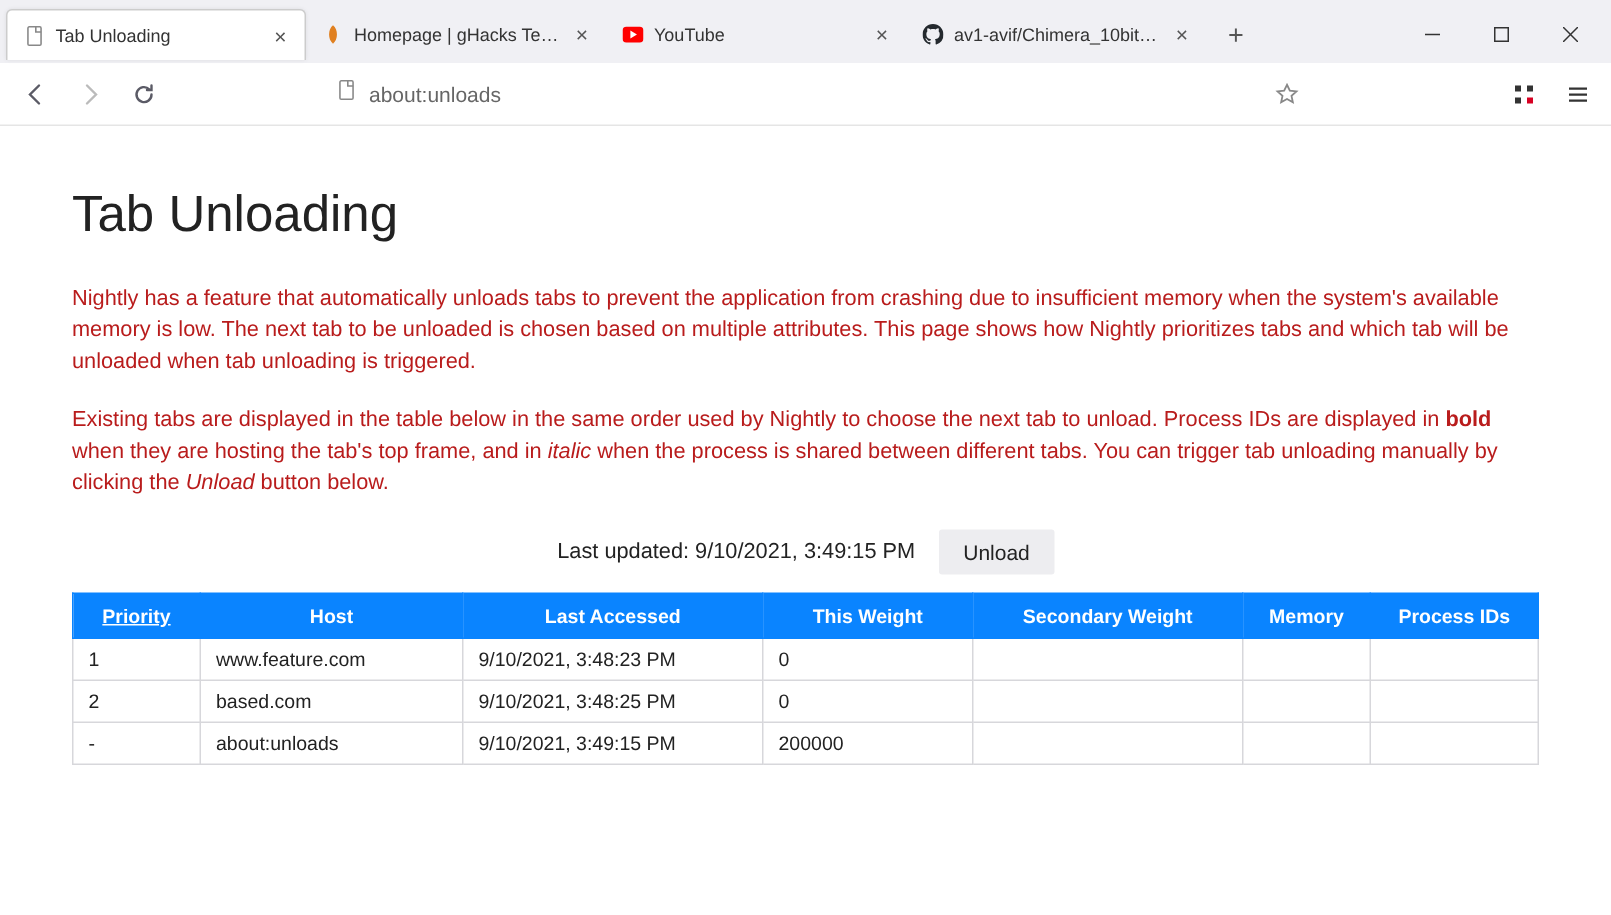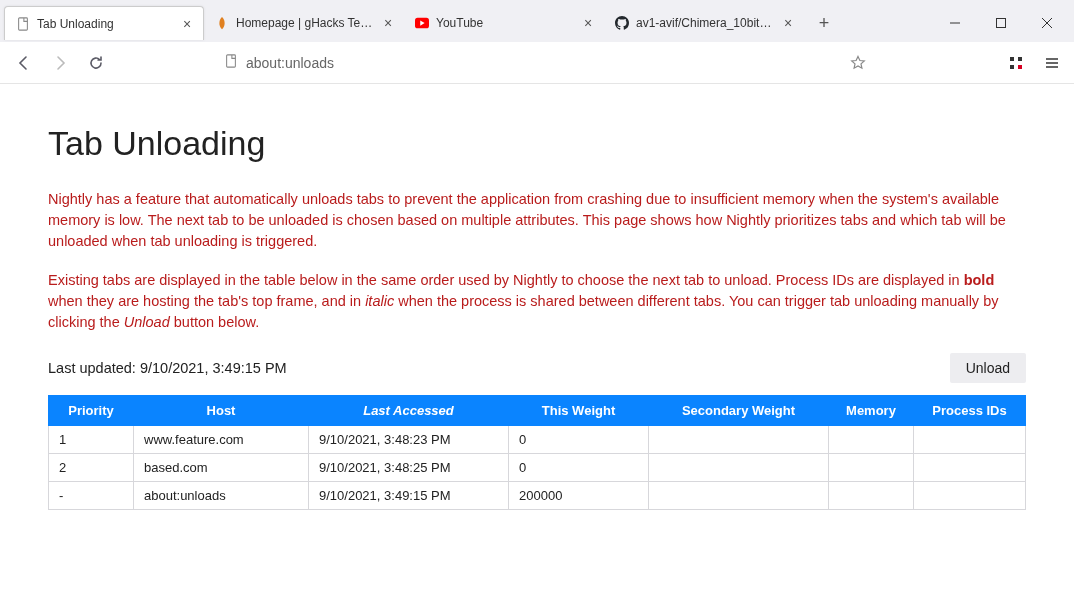--- a/index.html
+++ b/index.html
@@ -33,7 +33,7 @@
     .para .bold { font-weight: bold; }
     .para .italic { font-style: italic; }
     
-    .status-row { display: flex; justify-content: space-between; align-items: center; gap: 16px; margin: 20px 0 6px; }
+    .status-row { display: flex; justify-content: center; align-items: center; gap: 16px; margin: 20px 0 6px; }
     .last-updated { font-size: 14.5px; color: #222; }
     .unload-btn { background: #ededf0; border: none; padding: 7px 16px; font-size: 14px; color: #222; border-radius: 2px; cursor: pointer; }
     

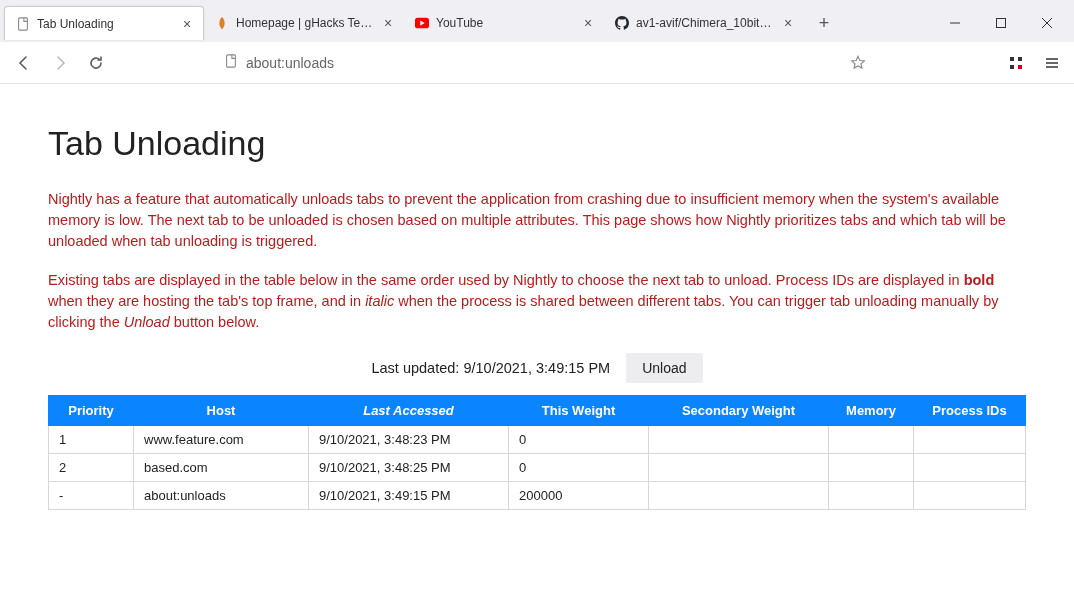--- a/index.html
+++ b/index.html
@@ -41,7 +41,7 @@
     th { background: #0a84ff; color: #fff; font-weight: bold; font-size: 13px; padding: 7px 10px; text-align: center; border: 1px solid #0a84ff; }
     td { border: 1px solid #d7d7db; padding: 6px 10px; font-size: 13px; color: #222; }
     
-    .col-priority { width: 85px; }
+    .col-priority { width: 85px; text-decoration: underline; }
     .col-host { width: 175px; }
     .col-accessed { width: 200px; font-style: italic; }
     .col-baseweight { width: 140px; }

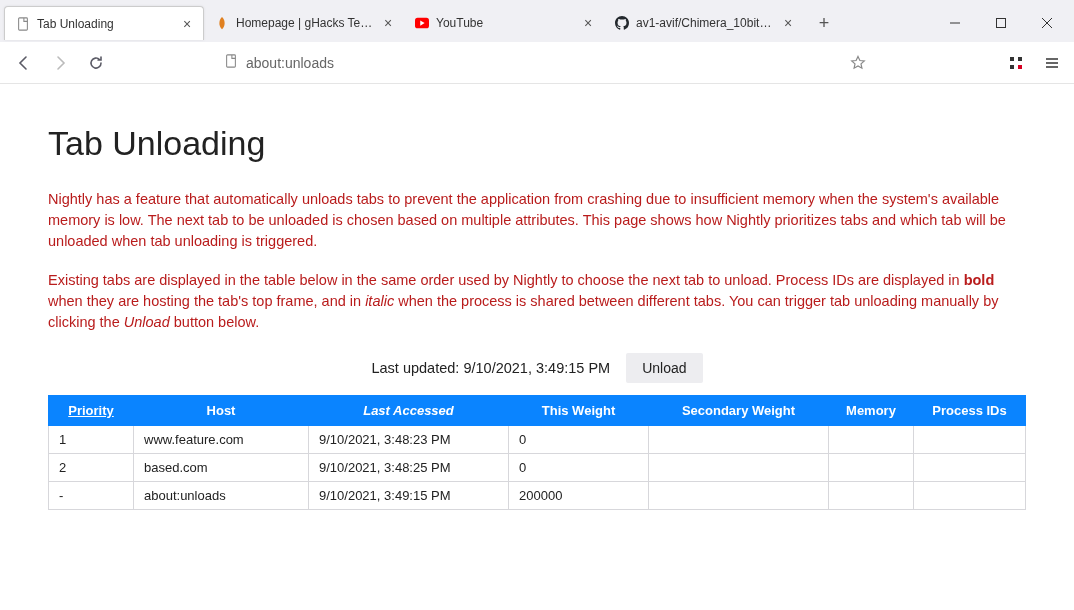--- a/index.html
+++ b/index.html
@@ -43,7 +43,7 @@
     
     .col-priority { width: 85px; text-decoration: underline; }
     .col-host { width: 175px; }
-    .col-accessed { width: 200px; font-style: italic; }
+    .col-accessed { width: 200px; }
     .col-baseweight { width: 140px; }
     .col-secweight { width: 180px; }
     .col-memory { width: 85px; }

